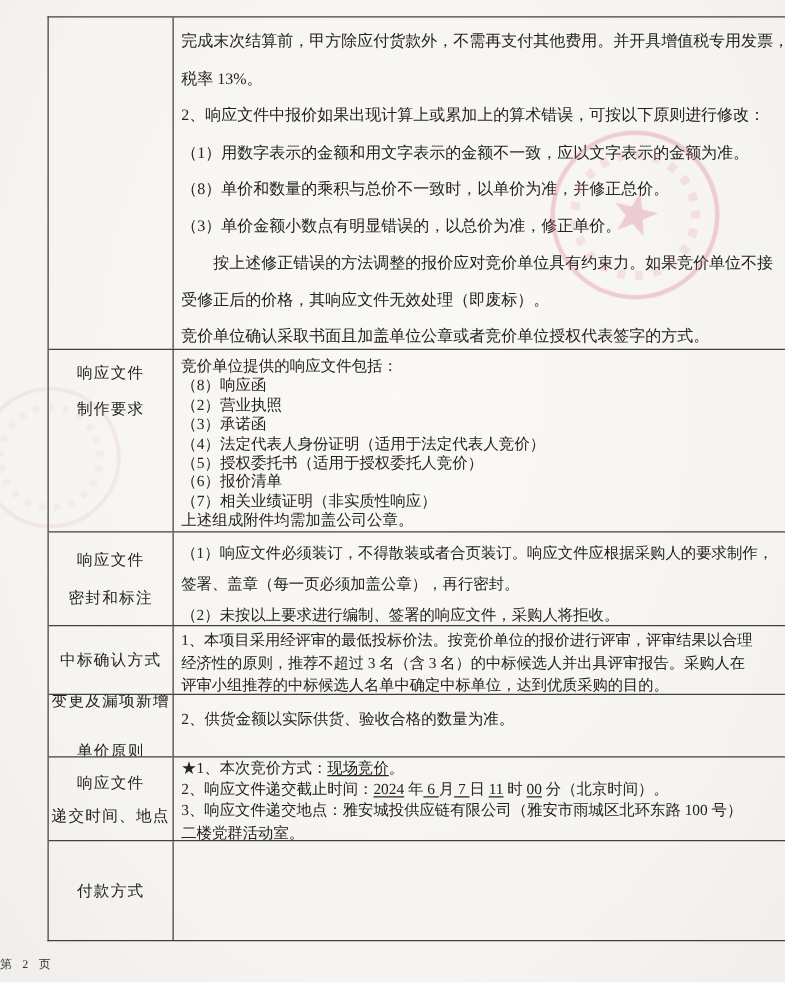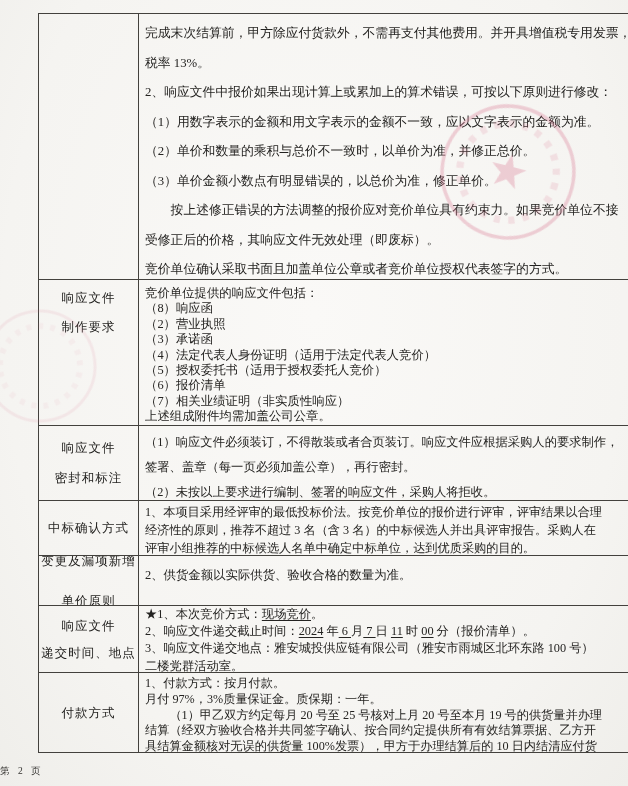--- a/index.html
+++ b/index.html
@@ -63,7 +63,7 @@
           <div class="cline">税率 13%。</div>
           <div class="cline">2、响应文件中报价如果出现计算上或累加上的算术错误，可按以下原则进行修改：</div>
           <div class="cline">（1）用数字表示的金额和用文字表示的金额不一致，应以文字表示的金额为准。</div>
-          <div class="cline">（2）单价和数量的乘积与总价不一致时，以单价为准，并修正总价。</div>
+          <div class="cline">（8）单价和数量的乘积与总价不一致时，以单价为准，并修正总价。</div>
           <div class="cline">（3）单价金额小数点有明显错误的，以总价为准，修正单价。</div>
           <div class="cline">　　按上述修正错误的方法调整的报价应对竞价单位具有约束力。如果竞价单位不接</div>
           <div class="cline">受修正后的价格，其响应文件无效处理（即废标）。</div>

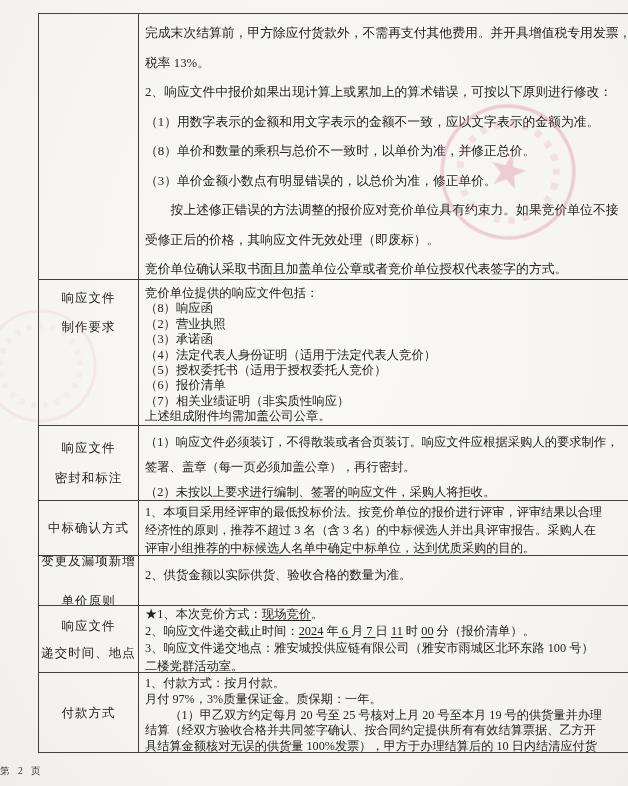--- a/index.html
+++ b/index.html
@@ -124,7 +124,7 @@
         </div>
         <div class="ccell">
           <div class="cline"><span>★1、本次竞价方式：</span><span class="u">现场竞价</span><span>。</span></div>
-          <div class="cline"><span>2、响应文件递交截止时间：</span><span class="u">2024</span><span> 年</span><span class="u"> 6 </span><span>月</span><span class="u"> 7 </span><span>日 </span><span class="u">11</span><span> 时 </span><span class="u">00</span><span> 分（报价清单）。</span></div>
+          <div class="cline"><span>2、响应文件递交截止时间：</span><span class="u">2024</span><span> 年</span><span class="u"> 6 </span><span>月</span><span class="u"> 7 </span><span>日 </span><span class="u">11</span><span> 时 </span><span class="u">00</span><span> 分（北京时间）。</span></div>
           <div class="cline">3、响应文件递交地点：雅安城投供应链有限公司（雅安市雨城区北环东路 100 号）</div>
           <div class="cline">二楼党群活动室。</div>
         </div>

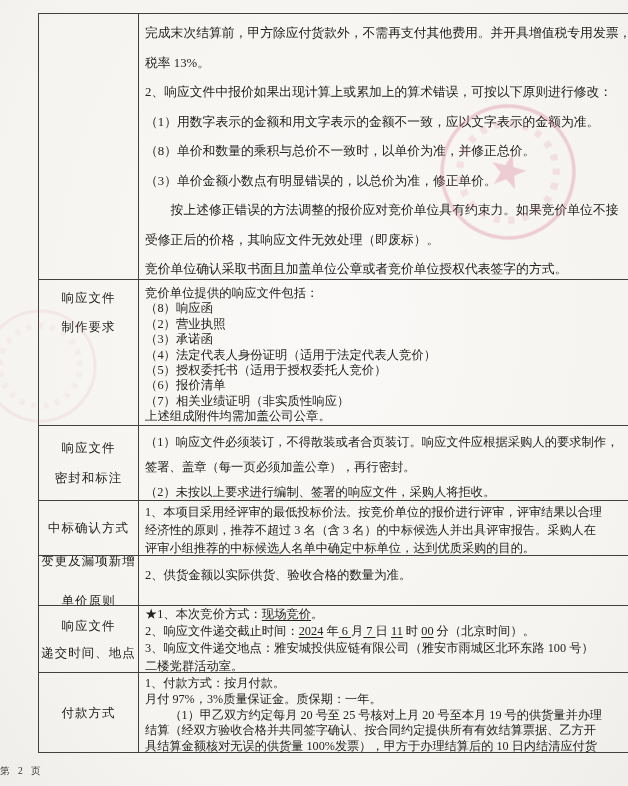--- a/index.html
+++ b/index.html
@@ -133,13 +133,6 @@
         <div class="hcell">
           <div>付款方式</div>
         </div>
-        <div class="ccell">
-          <div class="cline">1、付款方式：按月付款。</div>
-          <div class="cline">月付 97%，3%质量保证金。质保期：一年。</div>
-          <div class="cline">　　（1）甲乙双方约定每月 20 号至 25 号核对上月 20 号至本月 19 号的供货量并办理</div>
-          <div class="cline">结算（经双方验收合格并共同签字确认、按合同约定提供所有有效结算票据、乙方开</div>
-          <div class="cline">具结算金额核对无误的供货量 100%发票），甲方于办理结算后的 10 日内结清应付货</div>
-        </div>
       </div>
     </div>
 

